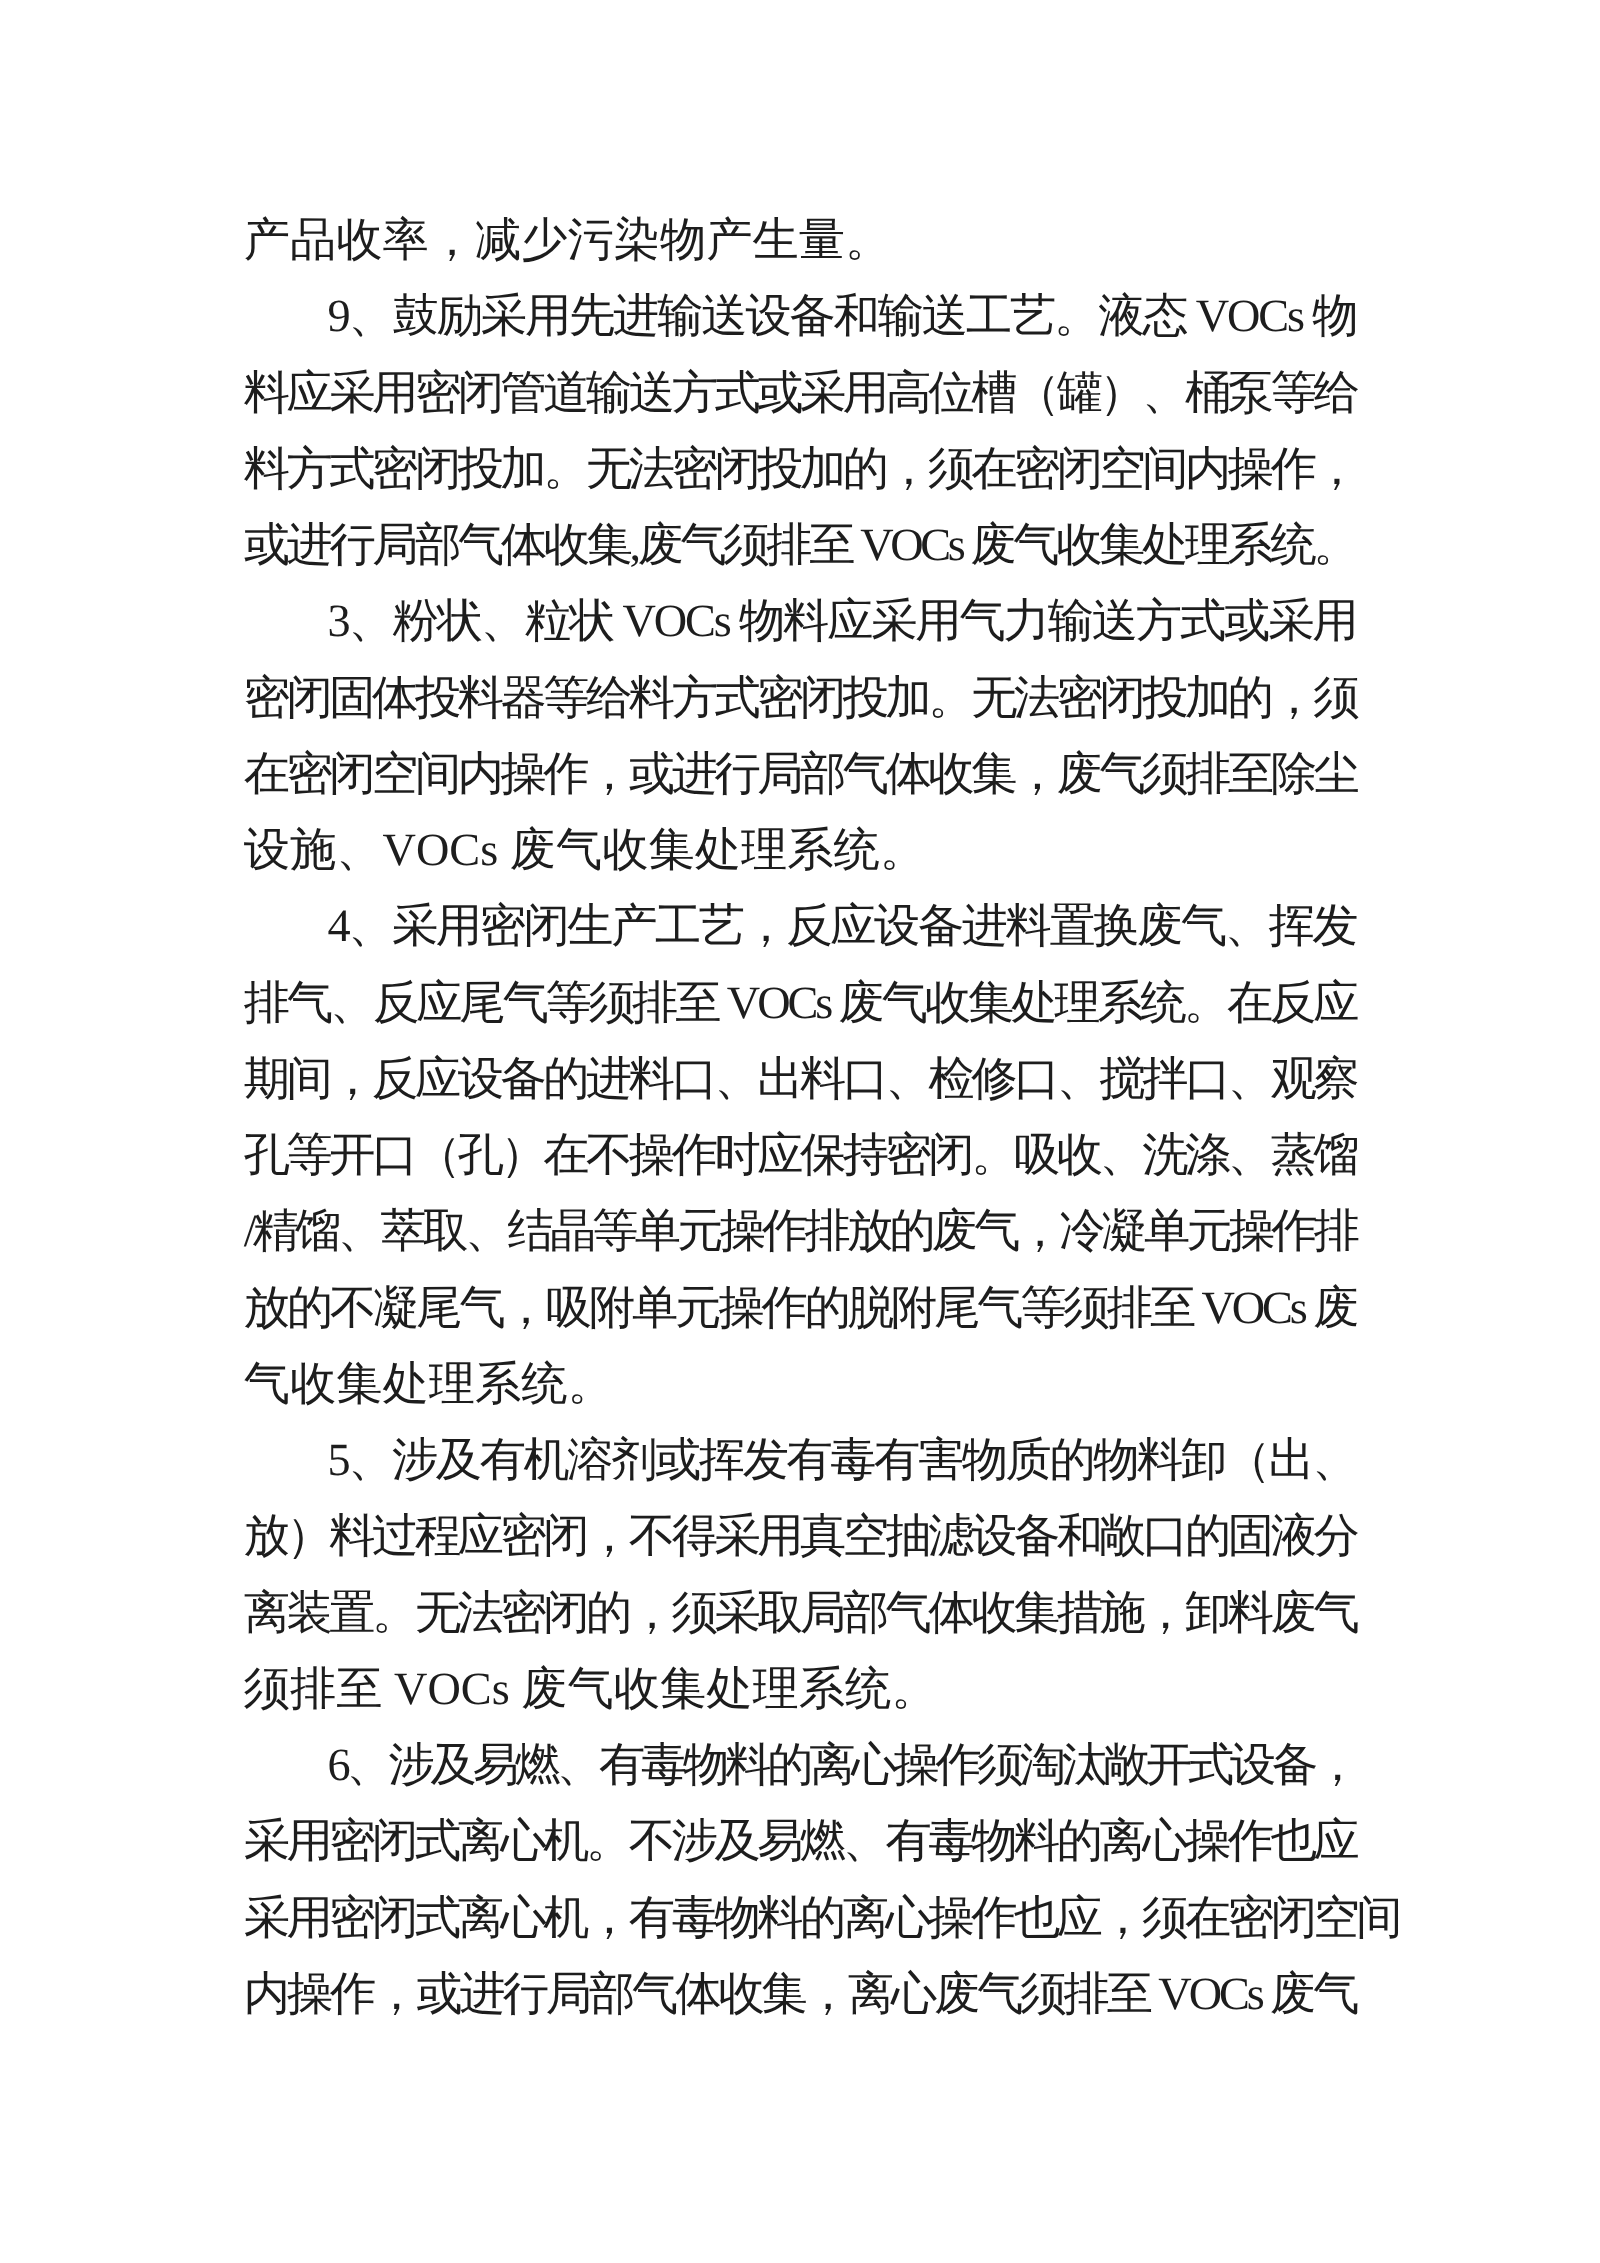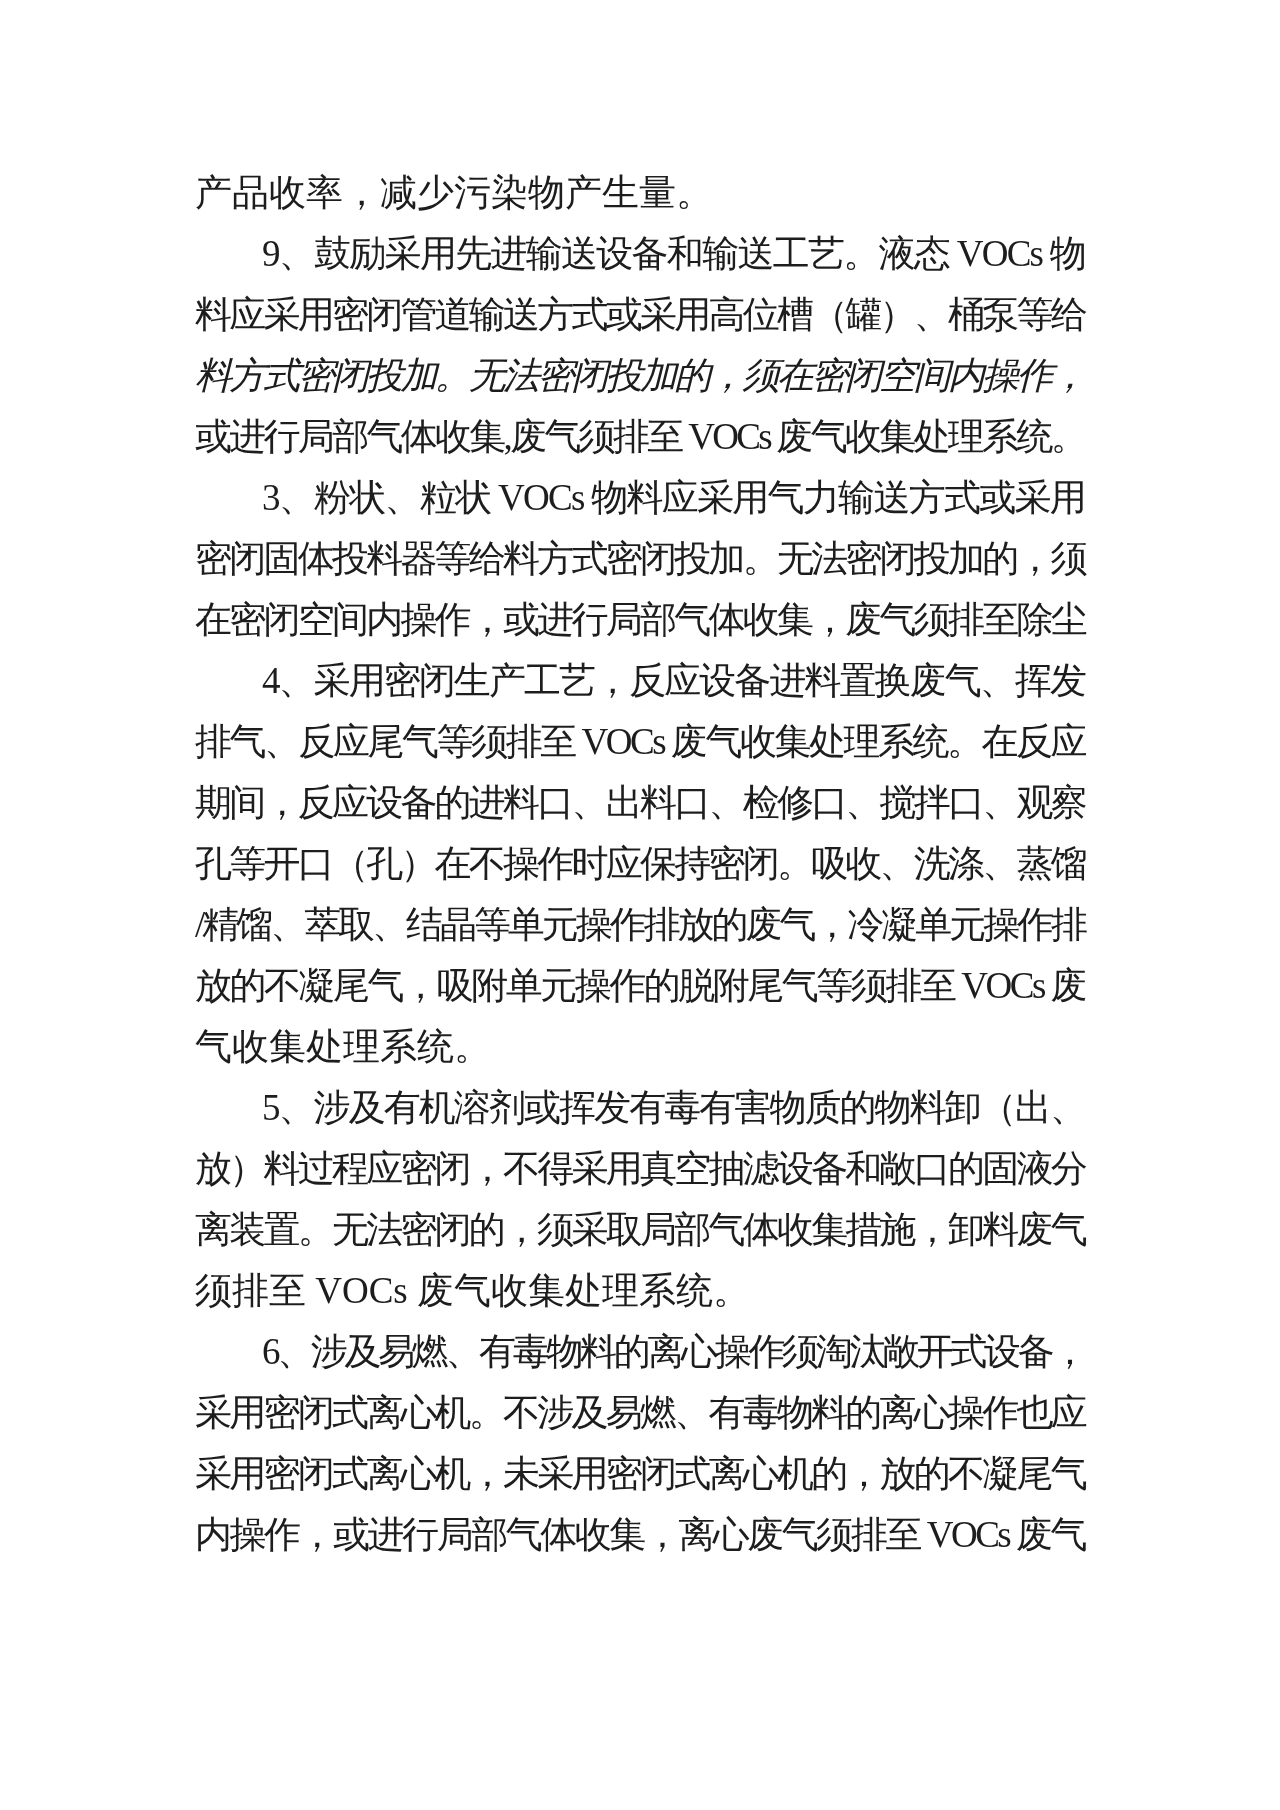--- a/index.html
+++ b/index.html
@@ -59,7 +59,7 @@
       <div class="paragraph">
         <div class="line indent" style="letter-spacing: -1.72px;"><span>9、鼓励采用先进输送设备和输送工艺。液态 VOCs 物</span></div>
         <div class="line" style="letter-spacing: -2.77px;"><span>料应采用密闭管道输送方式或采用高位槽（罐）、桶泵等给</span></div>
-        <div class="line" style="letter-spacing: -2.77px; font-style: italic;"><span>料方式密闭投加。无法密闭投加的，须在密闭空间内操作，</span></div>
+        <div class="line" style="letter-spacing: -2.77px;"><span>料方式密闭投加。无法密闭投加的，须在密闭空间内操作，</span></div>
         <div class="line pl" style="letter-spacing: -2.71px;"><span>或进行局部气体收集,废气须排至 VOCs 废气收集处理系统。</span></div>
       </div>
       <div class="paragraph">

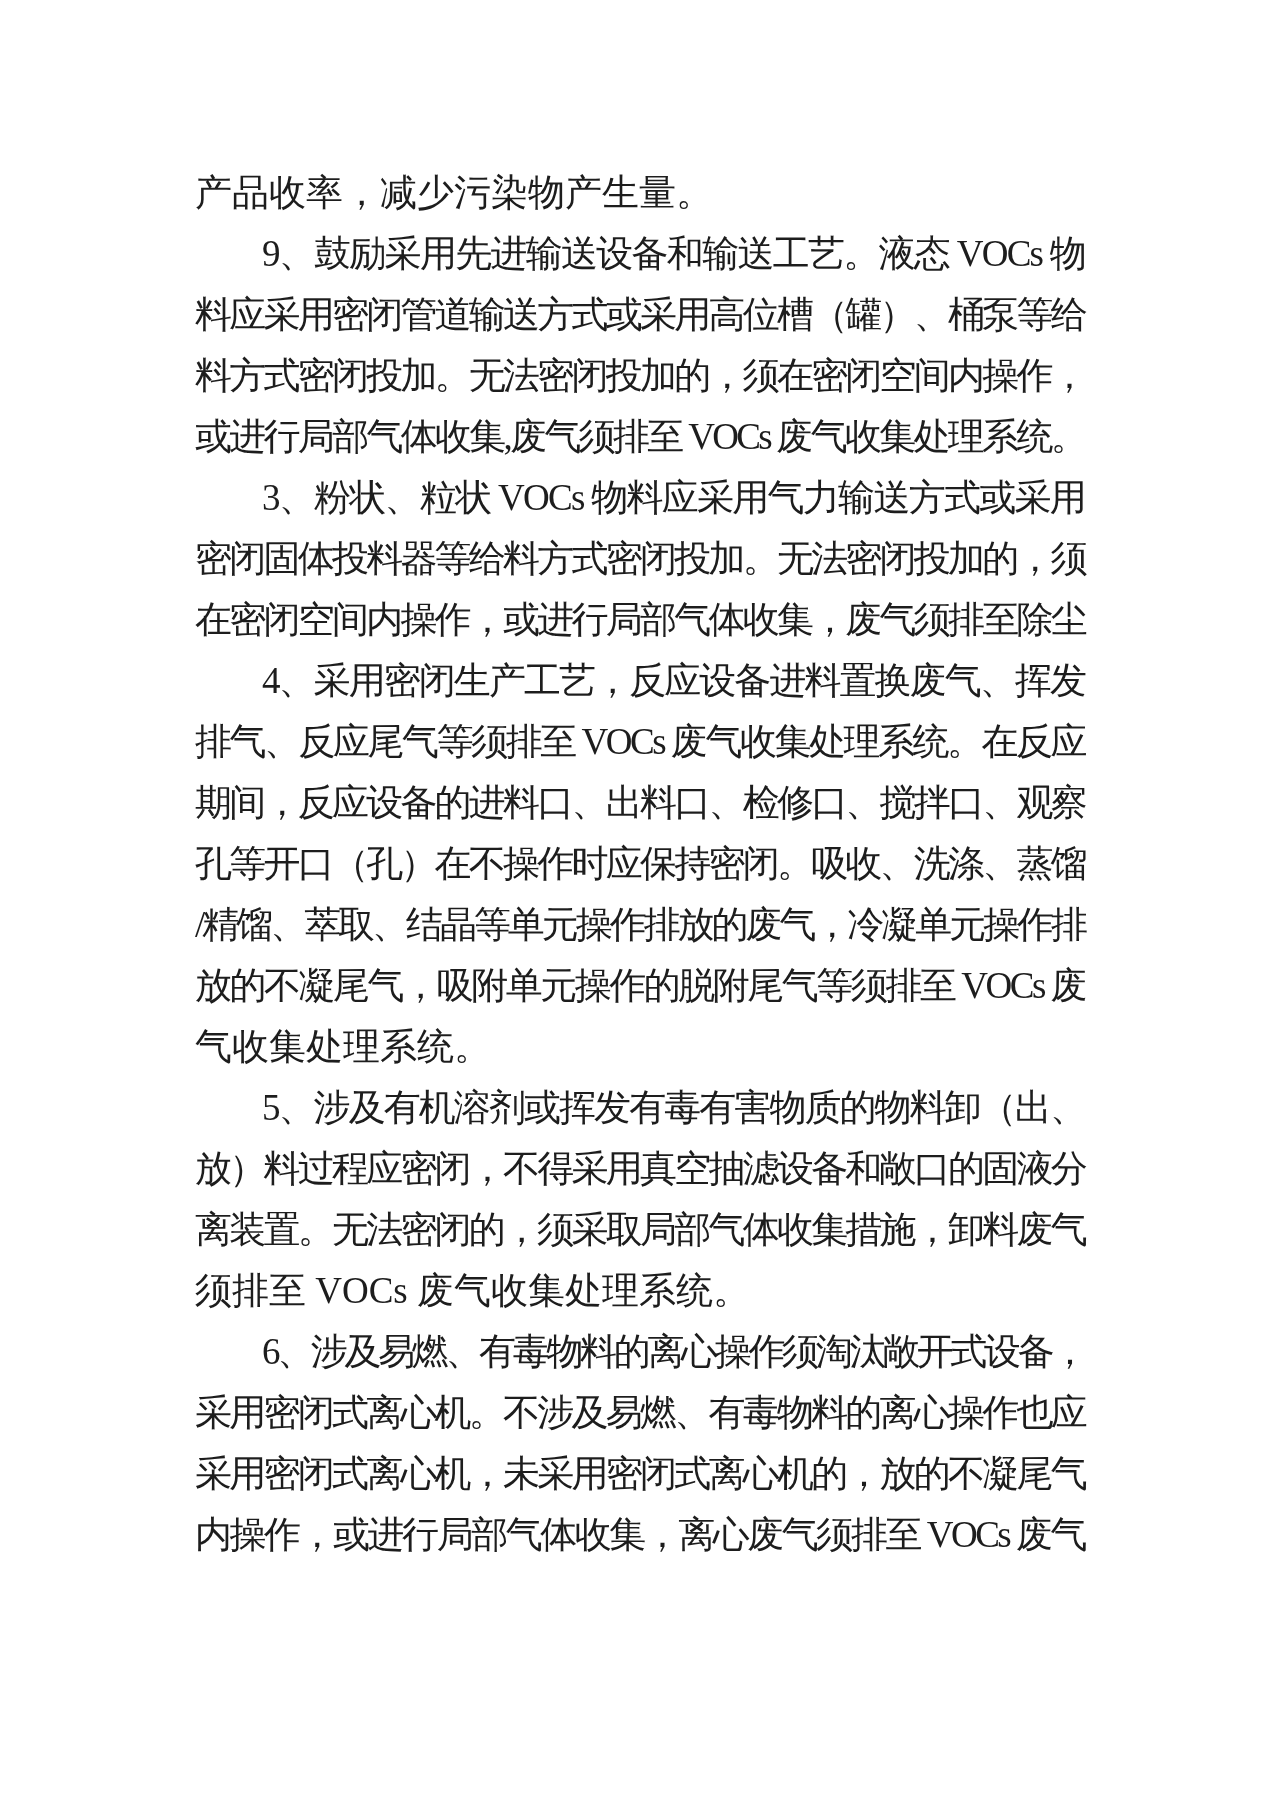--- a/index.html
+++ b/index.html
@@ -66,6 +66,7 @@
         <div class="line indent" style="letter-spacing: -1.72px;"><span>3、粉状、粒状 VOCs 物料应采用气力输送方式或采用</span></div>
         <div class="line" style="letter-spacing: -2.77px;"><span>密闭固体投料器等给料方式密闭投加。无法密闭投加的，须</span></div>
         <div class="line" style="letter-spacing: -2.77px;"><span>在密闭空间内操作，或进行局部气体收集，废气须排至除尘</span></div>
+        <div class="line pl"><span>设施、VOCs 废气收集处理系统。</span></div>
       </div>
       <div class="paragraph">
         <div class="line indent" style="letter-spacing: -1.94px;"><span>4、采用密闭生产工艺，反应设备进料置换废气、挥发</span></div>

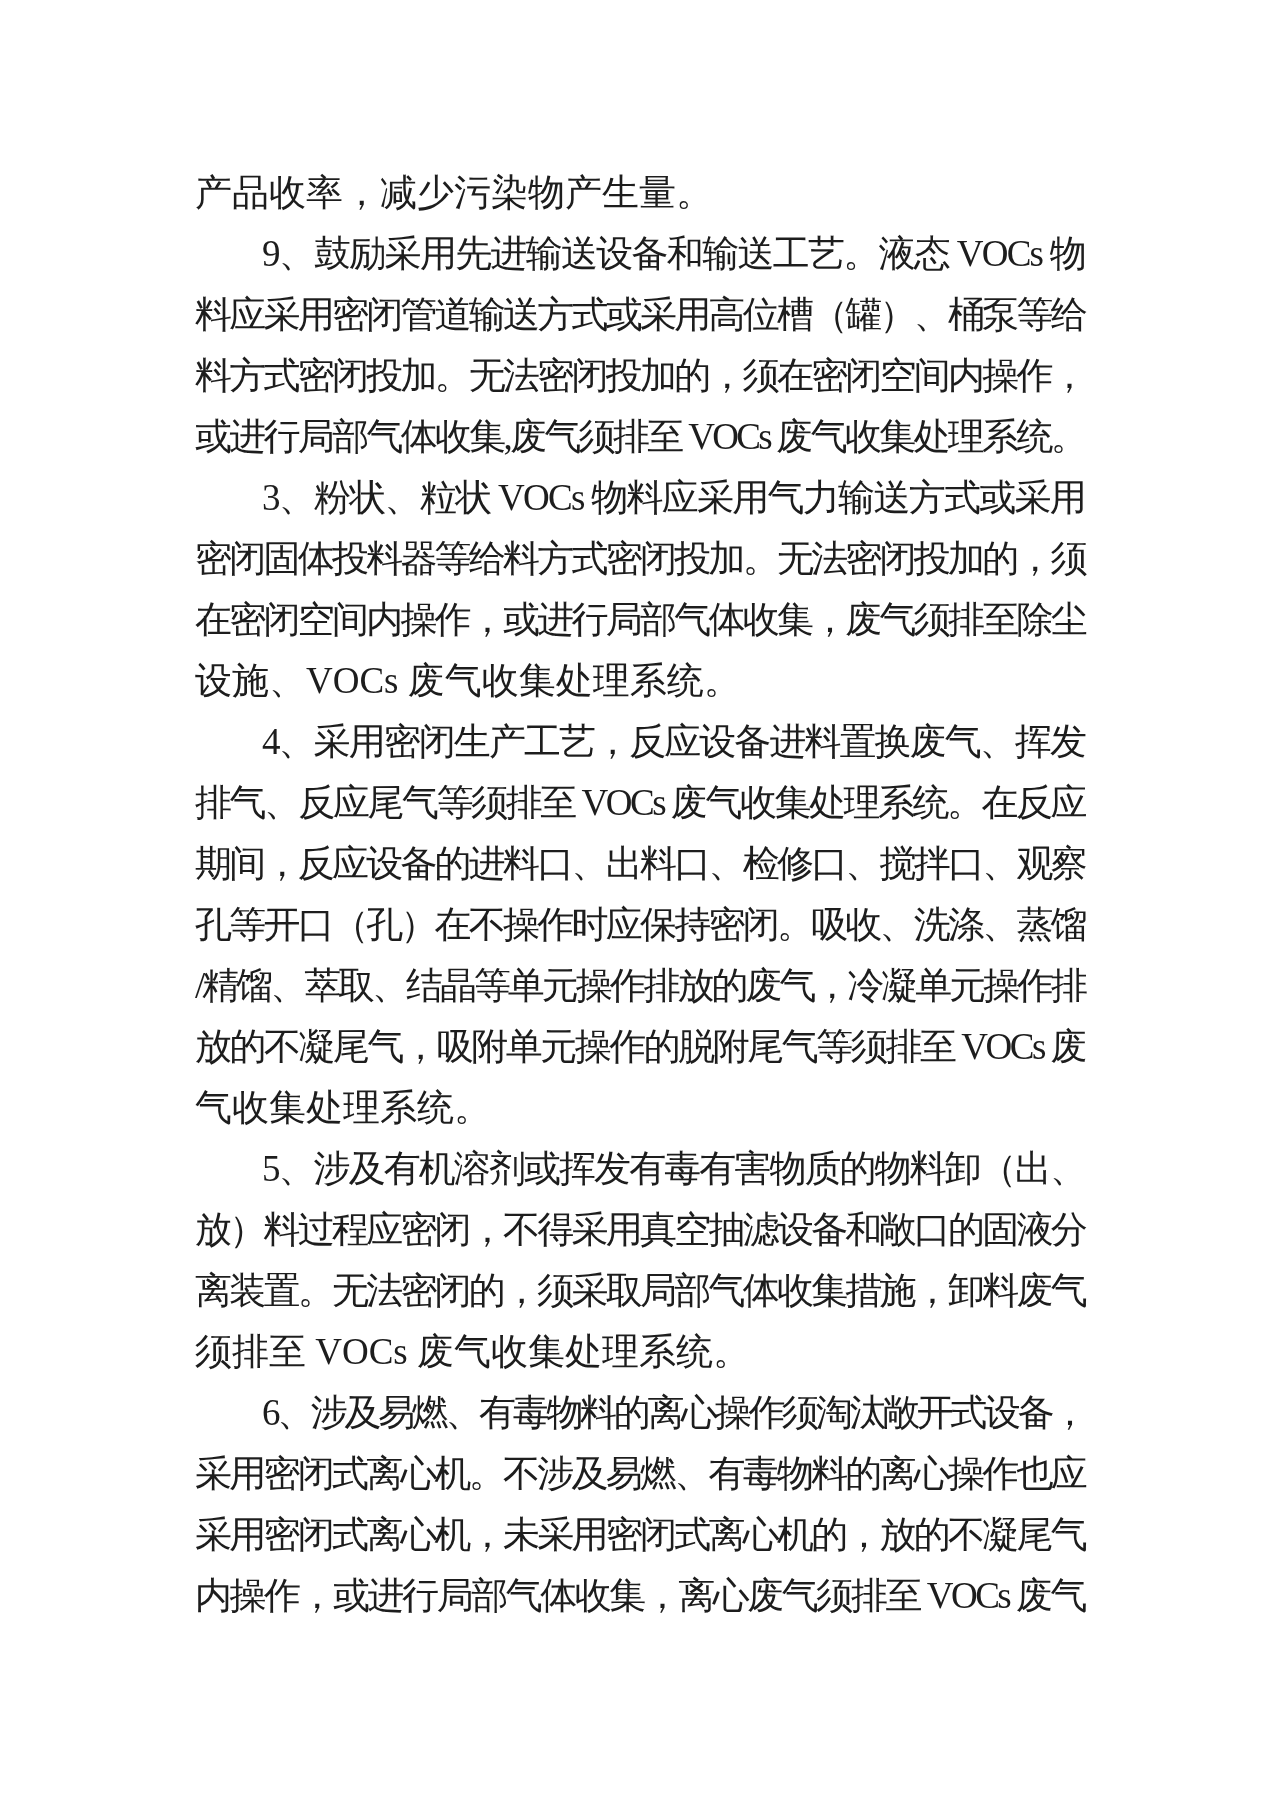--- a/index.html
+++ b/index.html
@@ -86,7 +86,7 @@
       <div class="paragraph">
         <div class="line indent" style="letter-spacing: -3.34px;"><span>6、涉及易燃、有毒物料的离心操作须淘汰敞开式设备，</span></div>
         <div class="line" style="letter-spacing: -2.77px;"><span>采用密闭式离心机。不涉及易燃、有毒物料的离心操作也应</span></div>
-        <div class="line" style="letter-spacing: -2.77px;"><span>采用密闭式离心机，未采用密闭式离心机的，放的不凝尾气</span></div>
+        <div class="line" style="letter-spacing: -2.77px;"><span>采用密闭式离心机，有毒物料的离心操作也应，须在密闭空间</span></div>
         <div class="line" style="letter-spacing: -2.48px;"><span>内操作，或进行局部气体收集，离心废气须排至 VOCs 废气</span></div>
       </div>
     </div>

